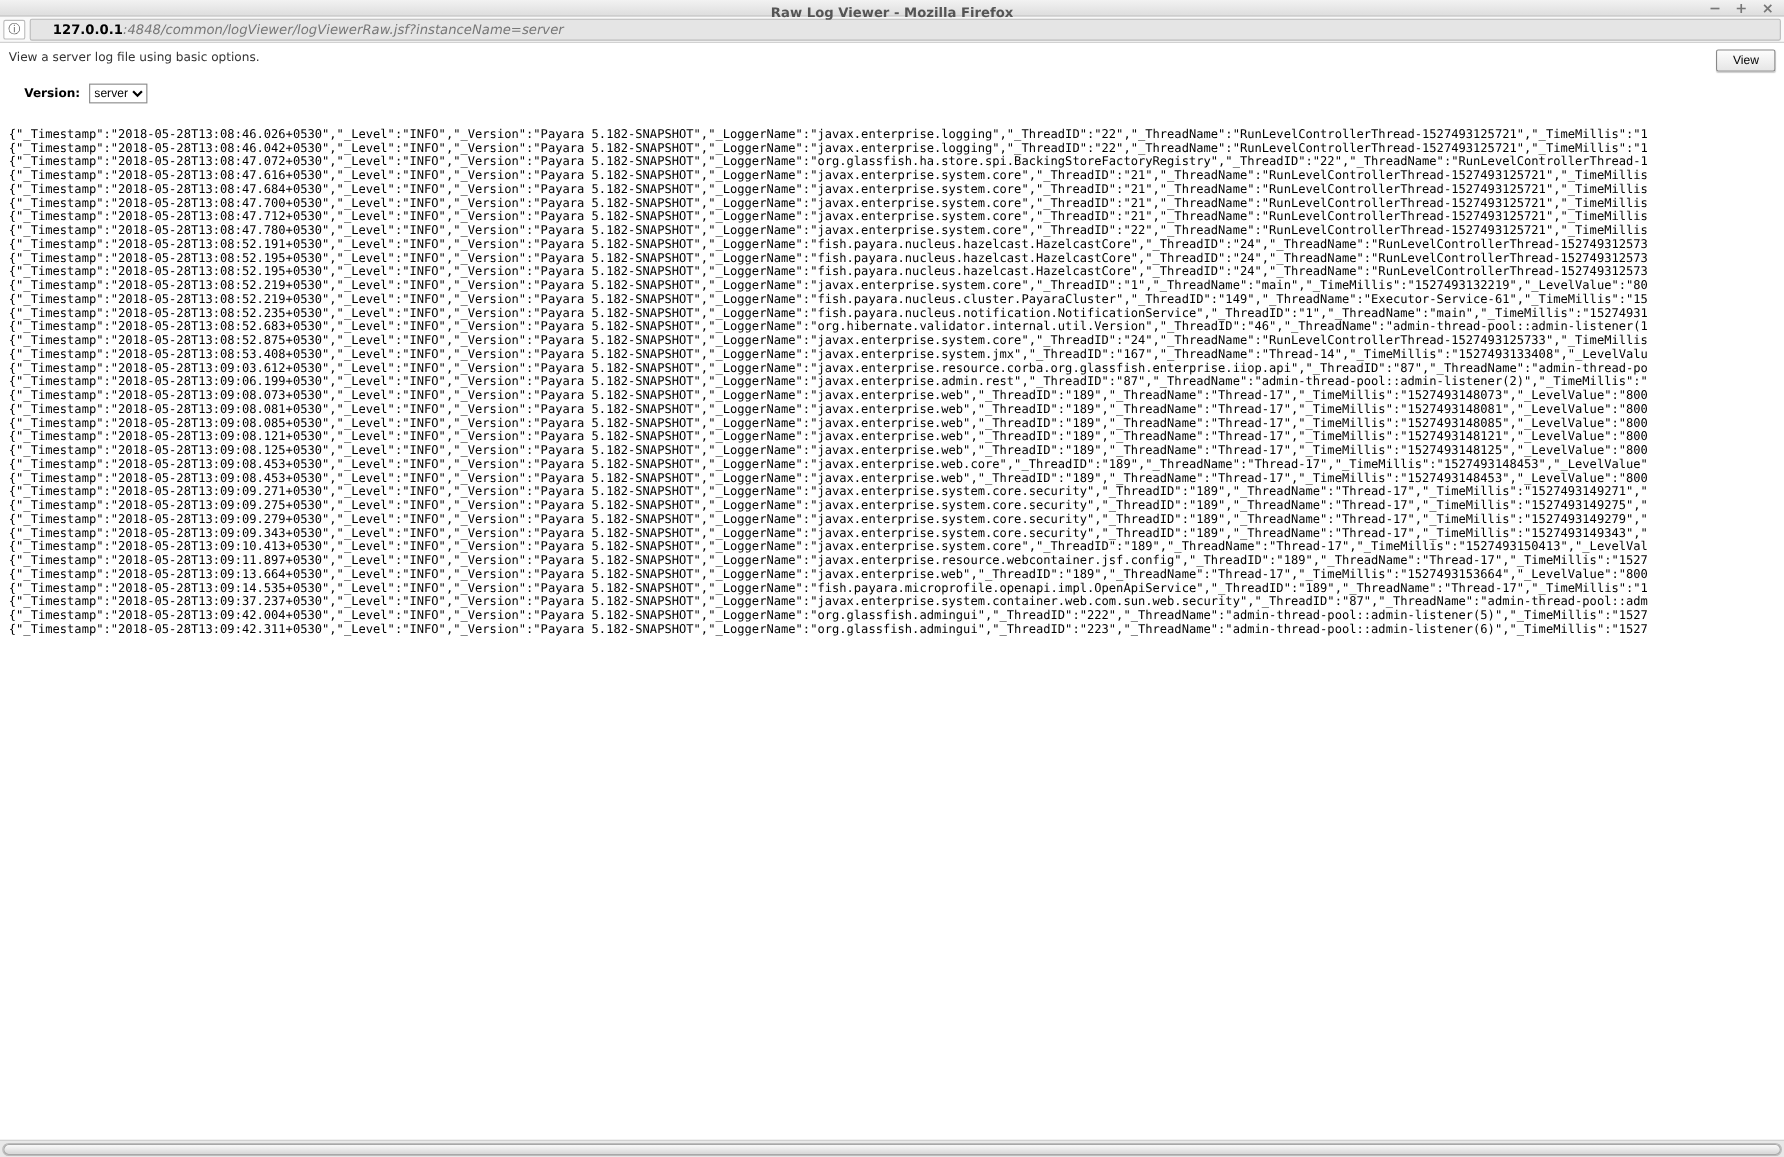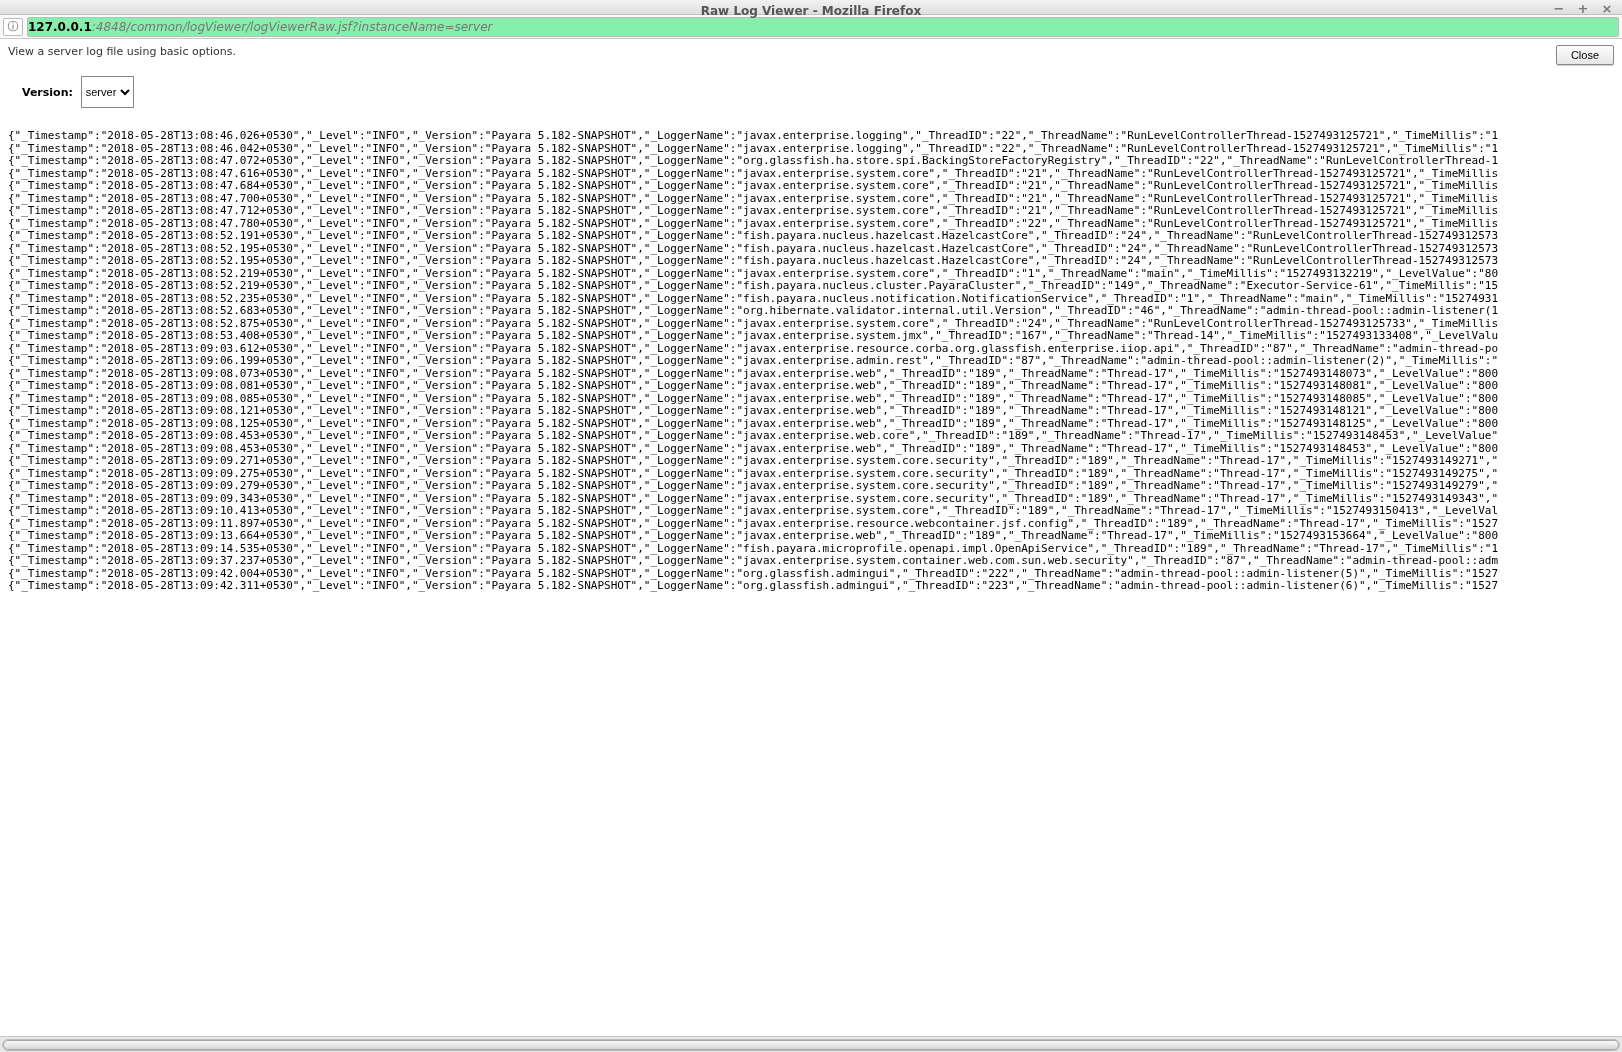--- a/index.html
+++ b/index.html
@@ -31,7 +31,7 @@
   }
   .urlbar {
     flex:1; height:20px; border:1px solid #bbb; border-radius:2px;
-    background:#86efac; padding:0 0; display:flex; align-items:center;
+    background:#e5e5e5; padding:0 20px; display:flex; align-items:center;
     font-size:12px; color:#333;
   }
   .urlbar .host { color:#000; font-weight:600; }

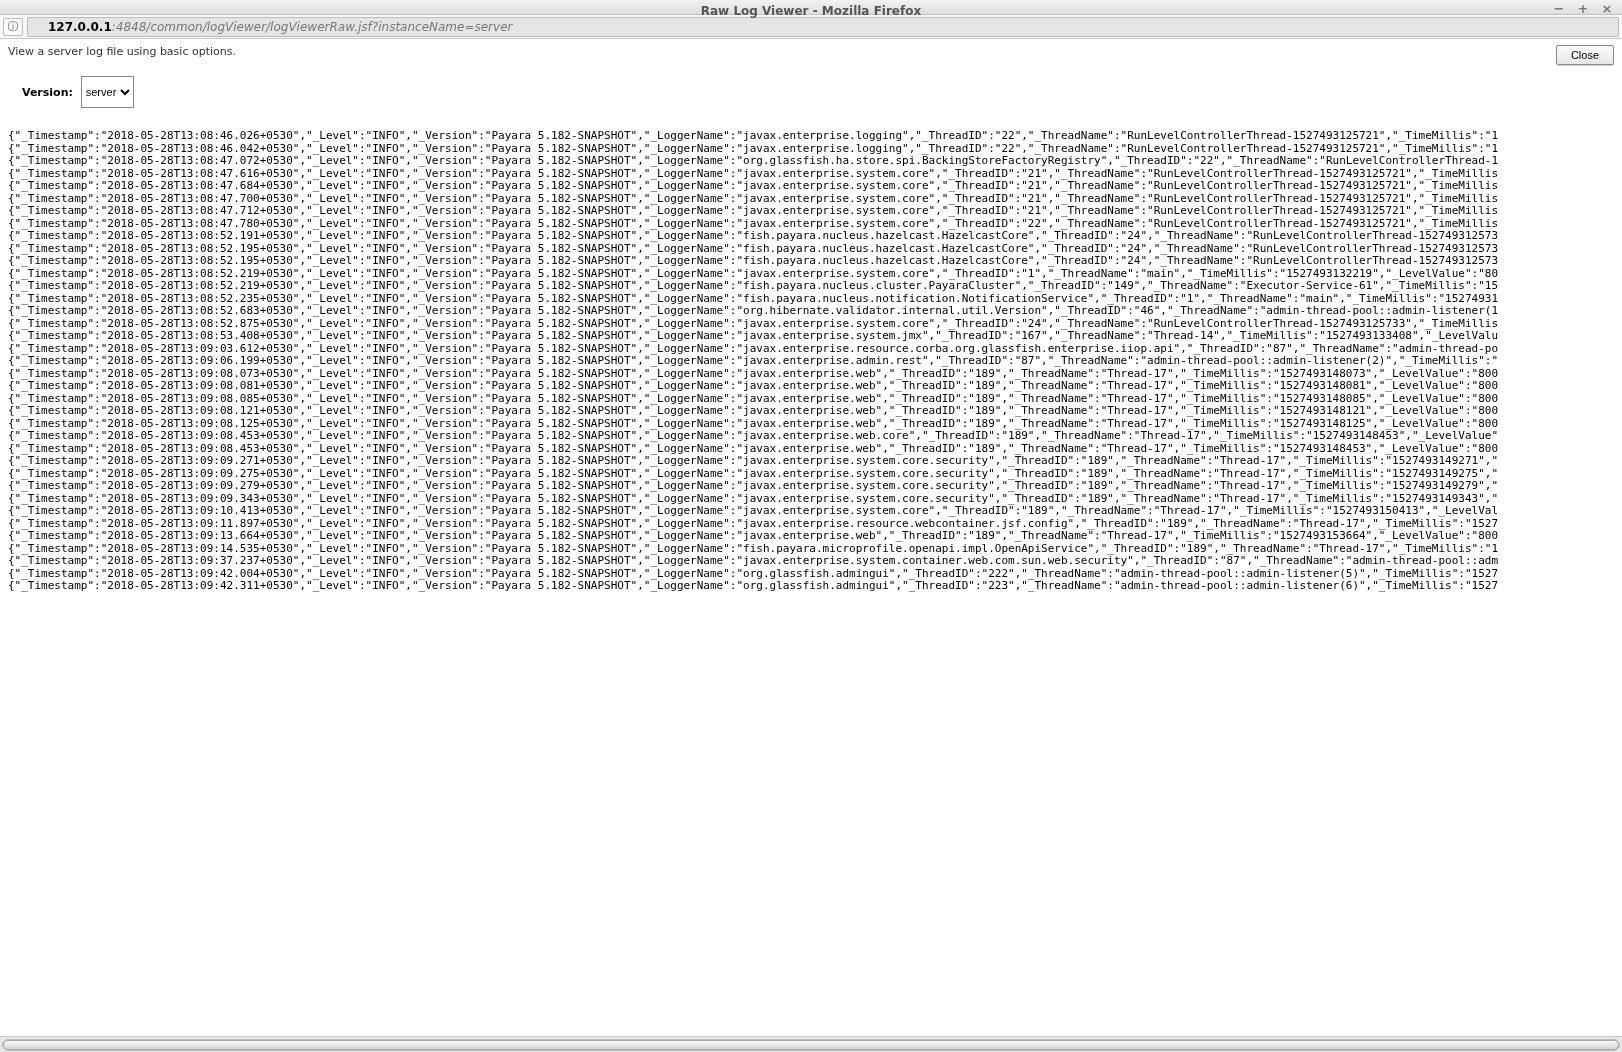--- a/index.html
+++ b/index.html
@@ -110,7 +110,7 @@
     <div class="titles">
       <div class="pgHelp">View a server log file using basic options.</div>
     </div>
-    <button class="closeBtn">Close</button>
+    <button class="closeBtn">View</button>
   </div>
 
   <div class="instance-row">

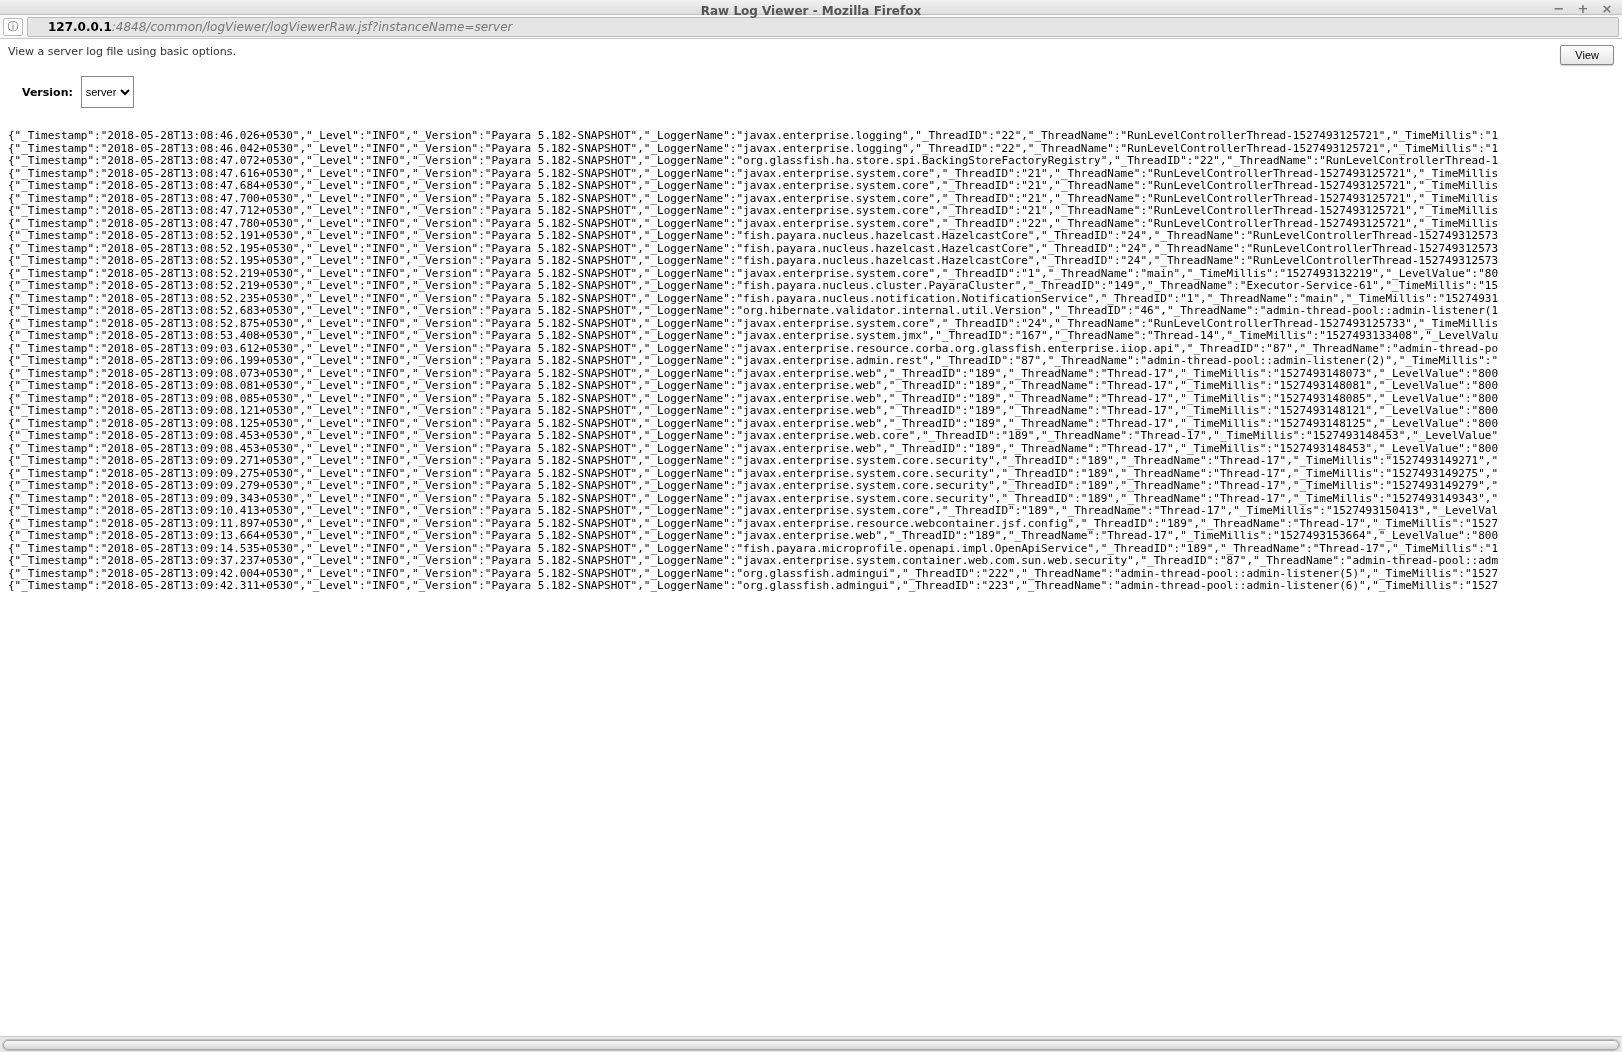--- a/index.html
+++ b/index.html
@@ -59,7 +59,7 @@
   .instance-row { font-size:11px; font-weight:bold; margin-bottom:22px; padding-left:14px; }
   .instance-row select {
     font-size:11px; font-weight:normal; margin-left:4px;
-    background:#fff; border:1px solid #888; height:32px;
+    background:#fff; border:1px solid #888; height:18px;
   }
 
   pre.logblock {

